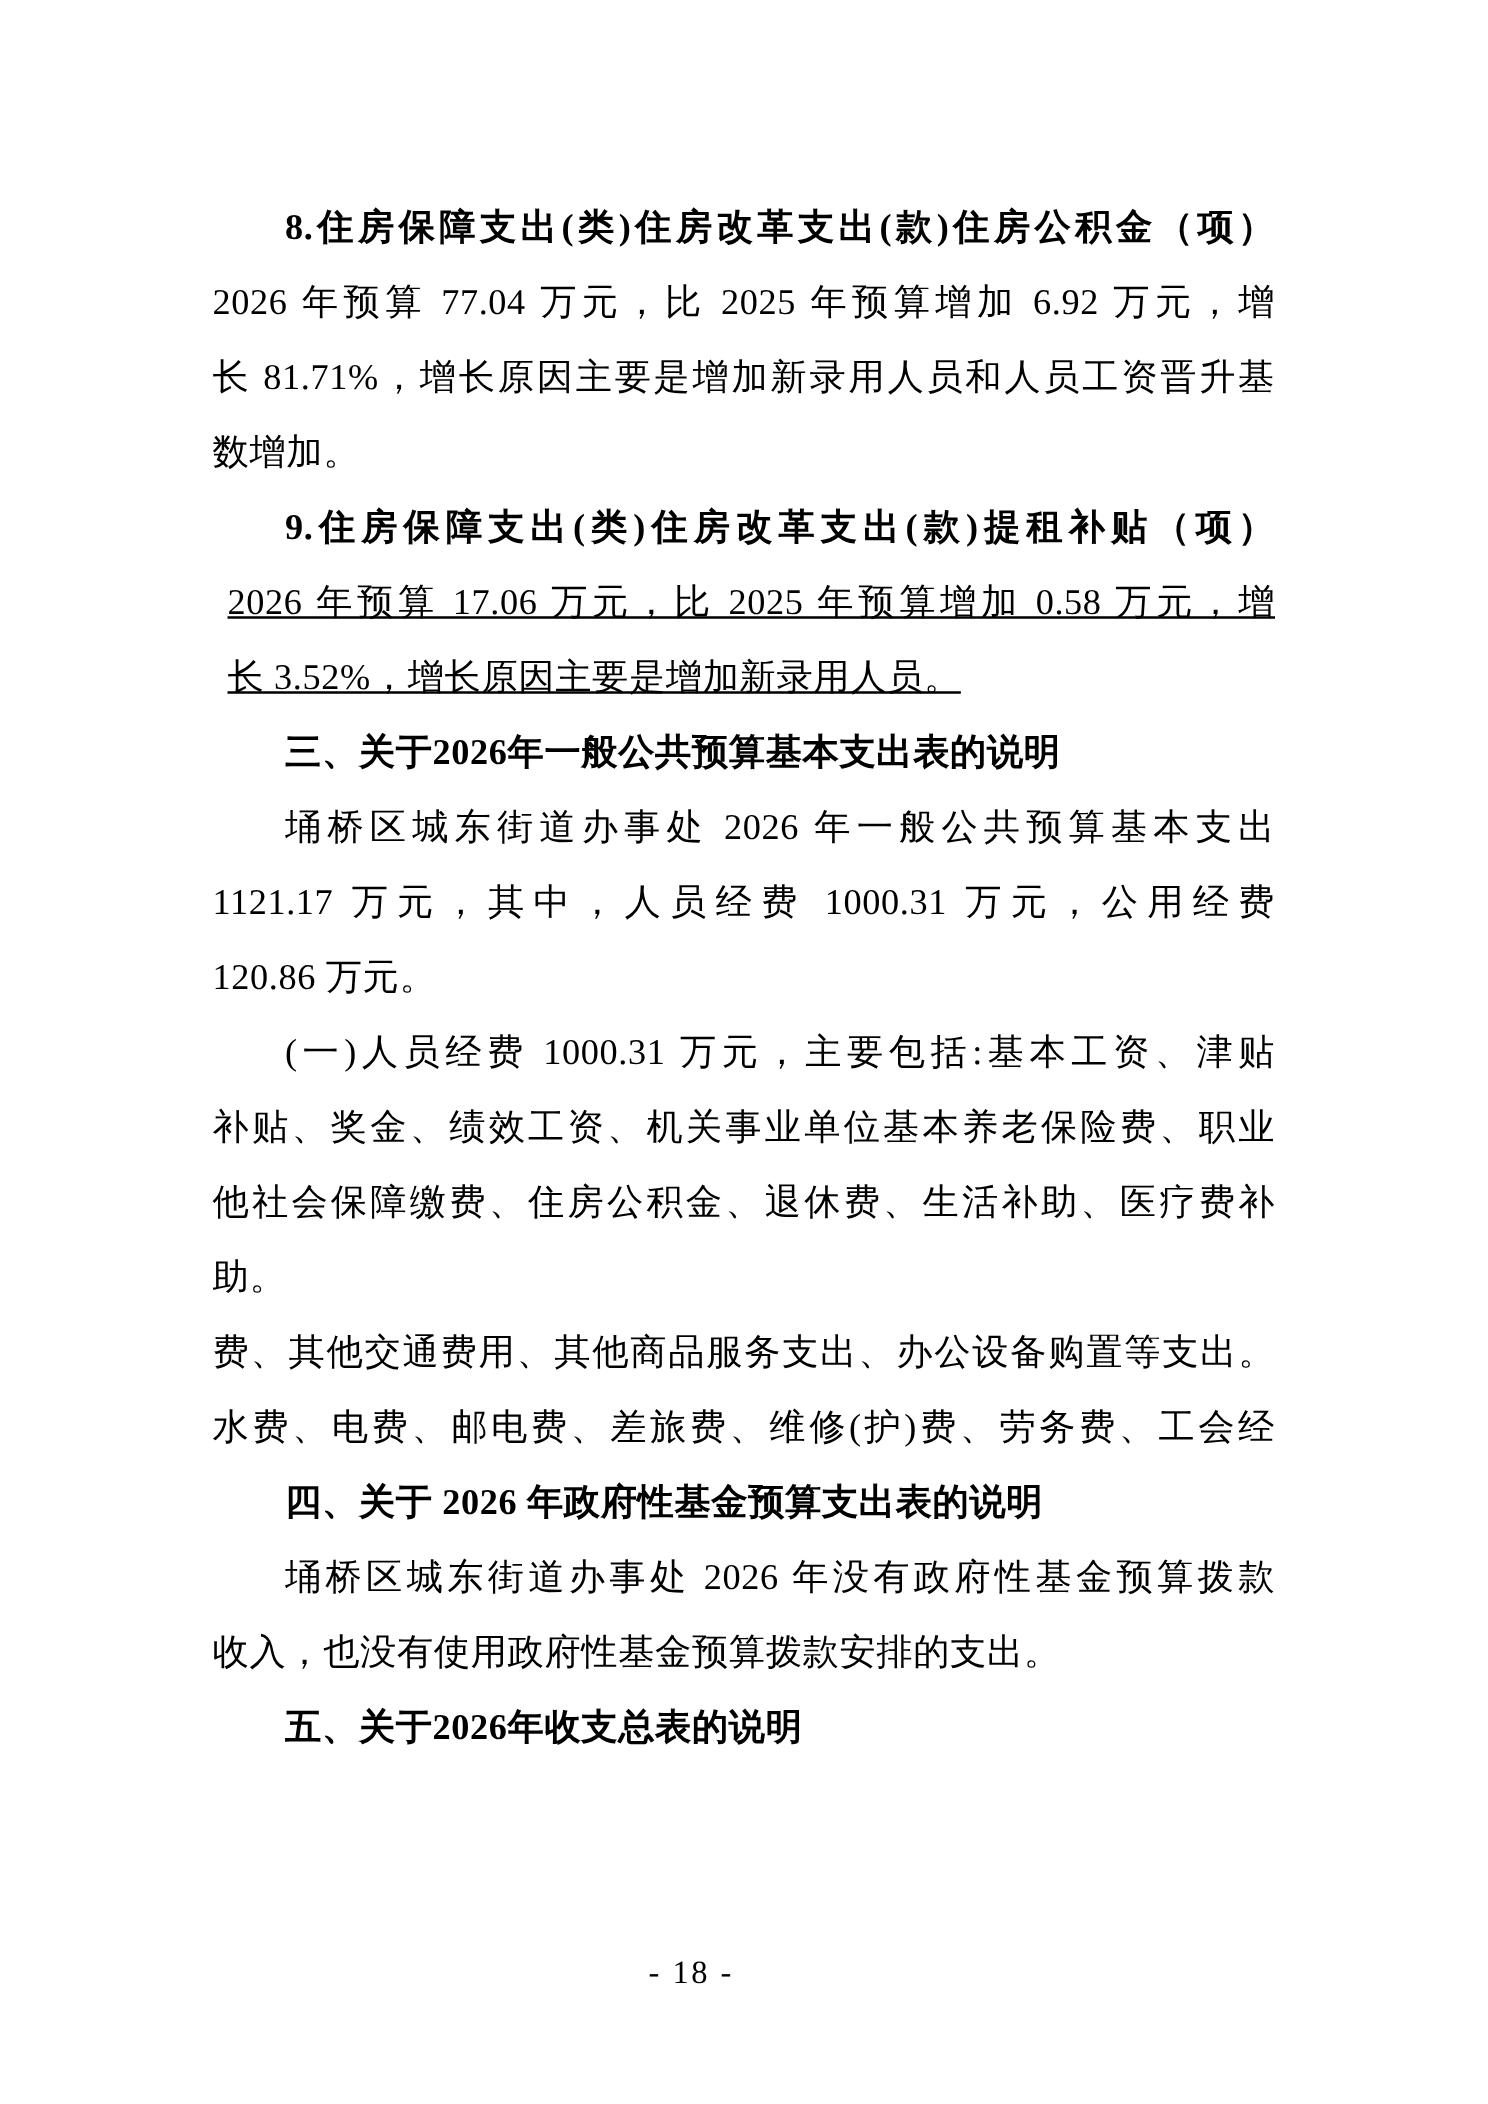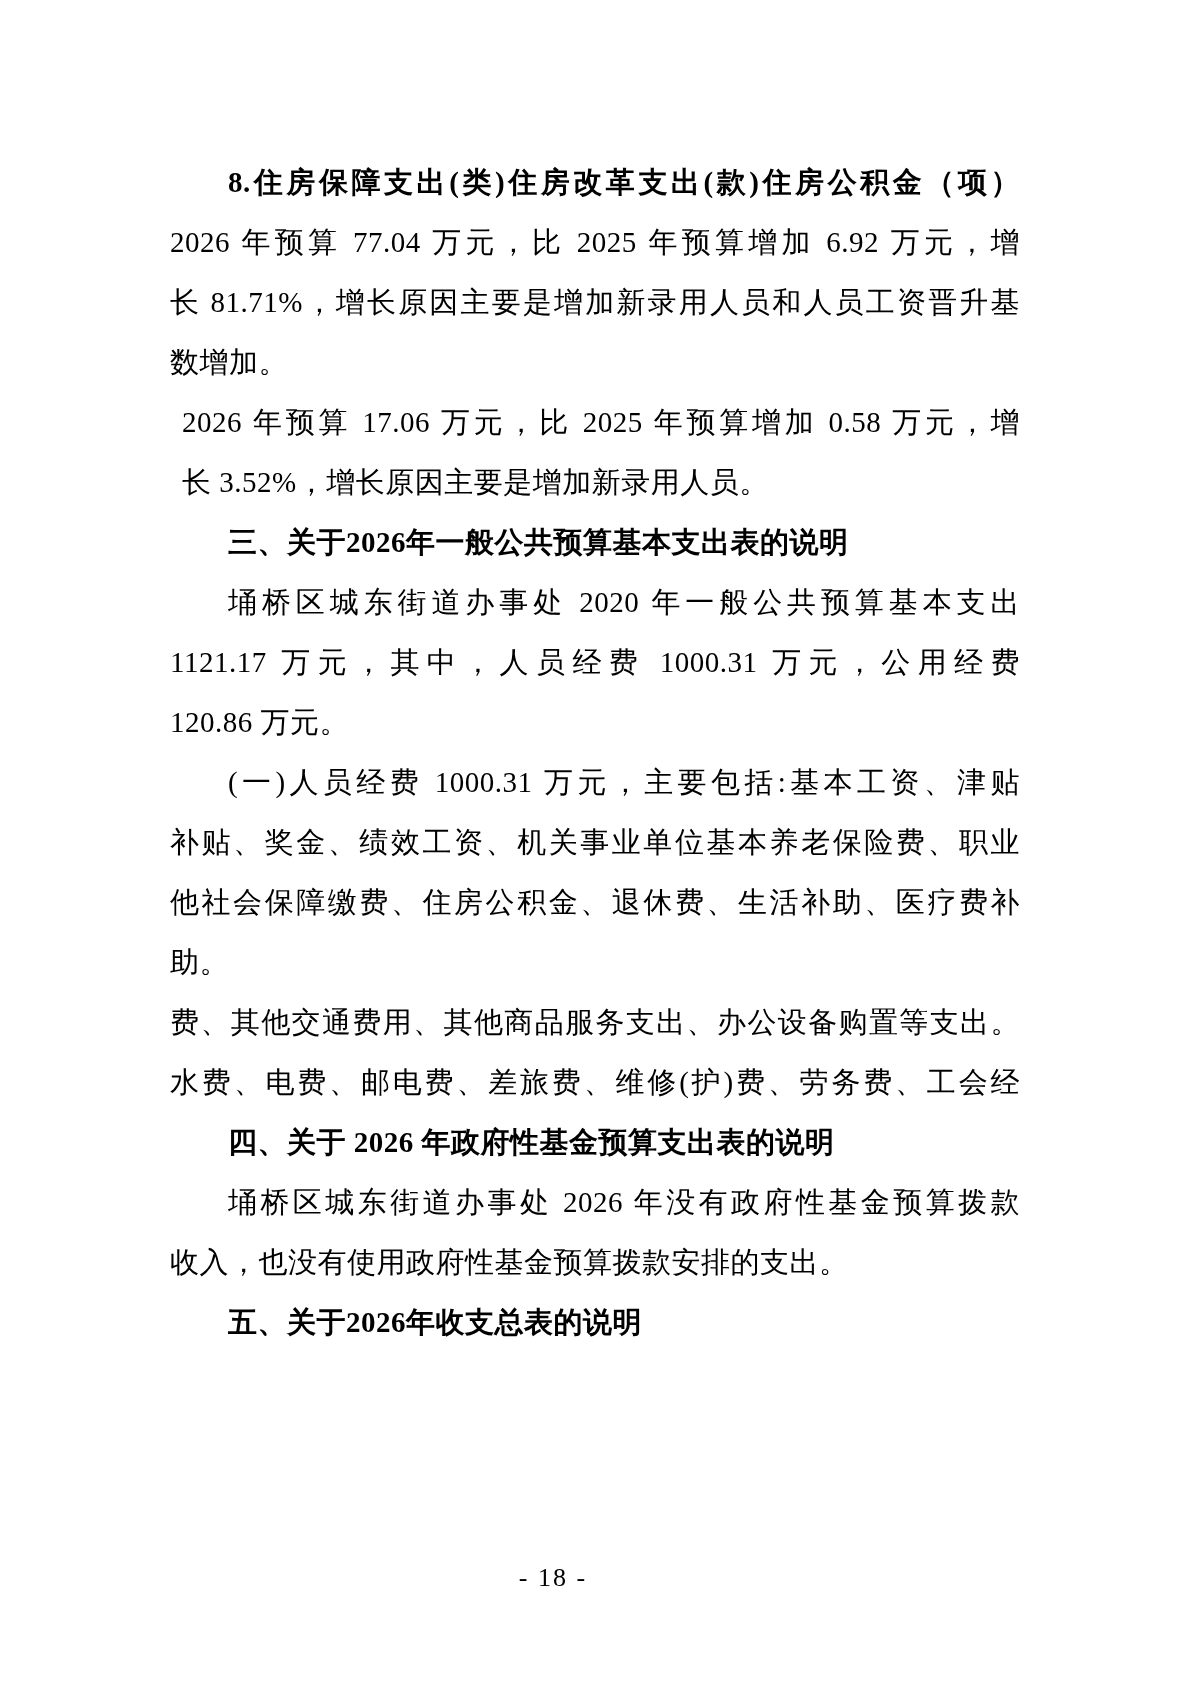--- a/index.html
+++ b/index.html
@@ -67,6 +67,7 @@
       <div class="line fill">2026 年预算 77.04 万元，比 2025 年预算增加 6.92 万元，增</div>
       <div class="line fill">长 81.71%，增长原因主要是增加新录用人员和人员工资晋升基</div>
       <div class="line">数增加。</div>
+      <div class="line heading indent fill">9.住房保障支出(类)住房改革支出(款)提租补贴（项）</div>
       <div class="line halfsp fill">2026 年预算 17.06 万元，比 2025 年预算增加 0.58 万元，增</div>
       <div class="line halfsp">长 3.52%，增长原因主要是增加新录用人员。</div>
       <div class="line heading indent">三、关于2026年一般公共预算基本支出表的说明</div>

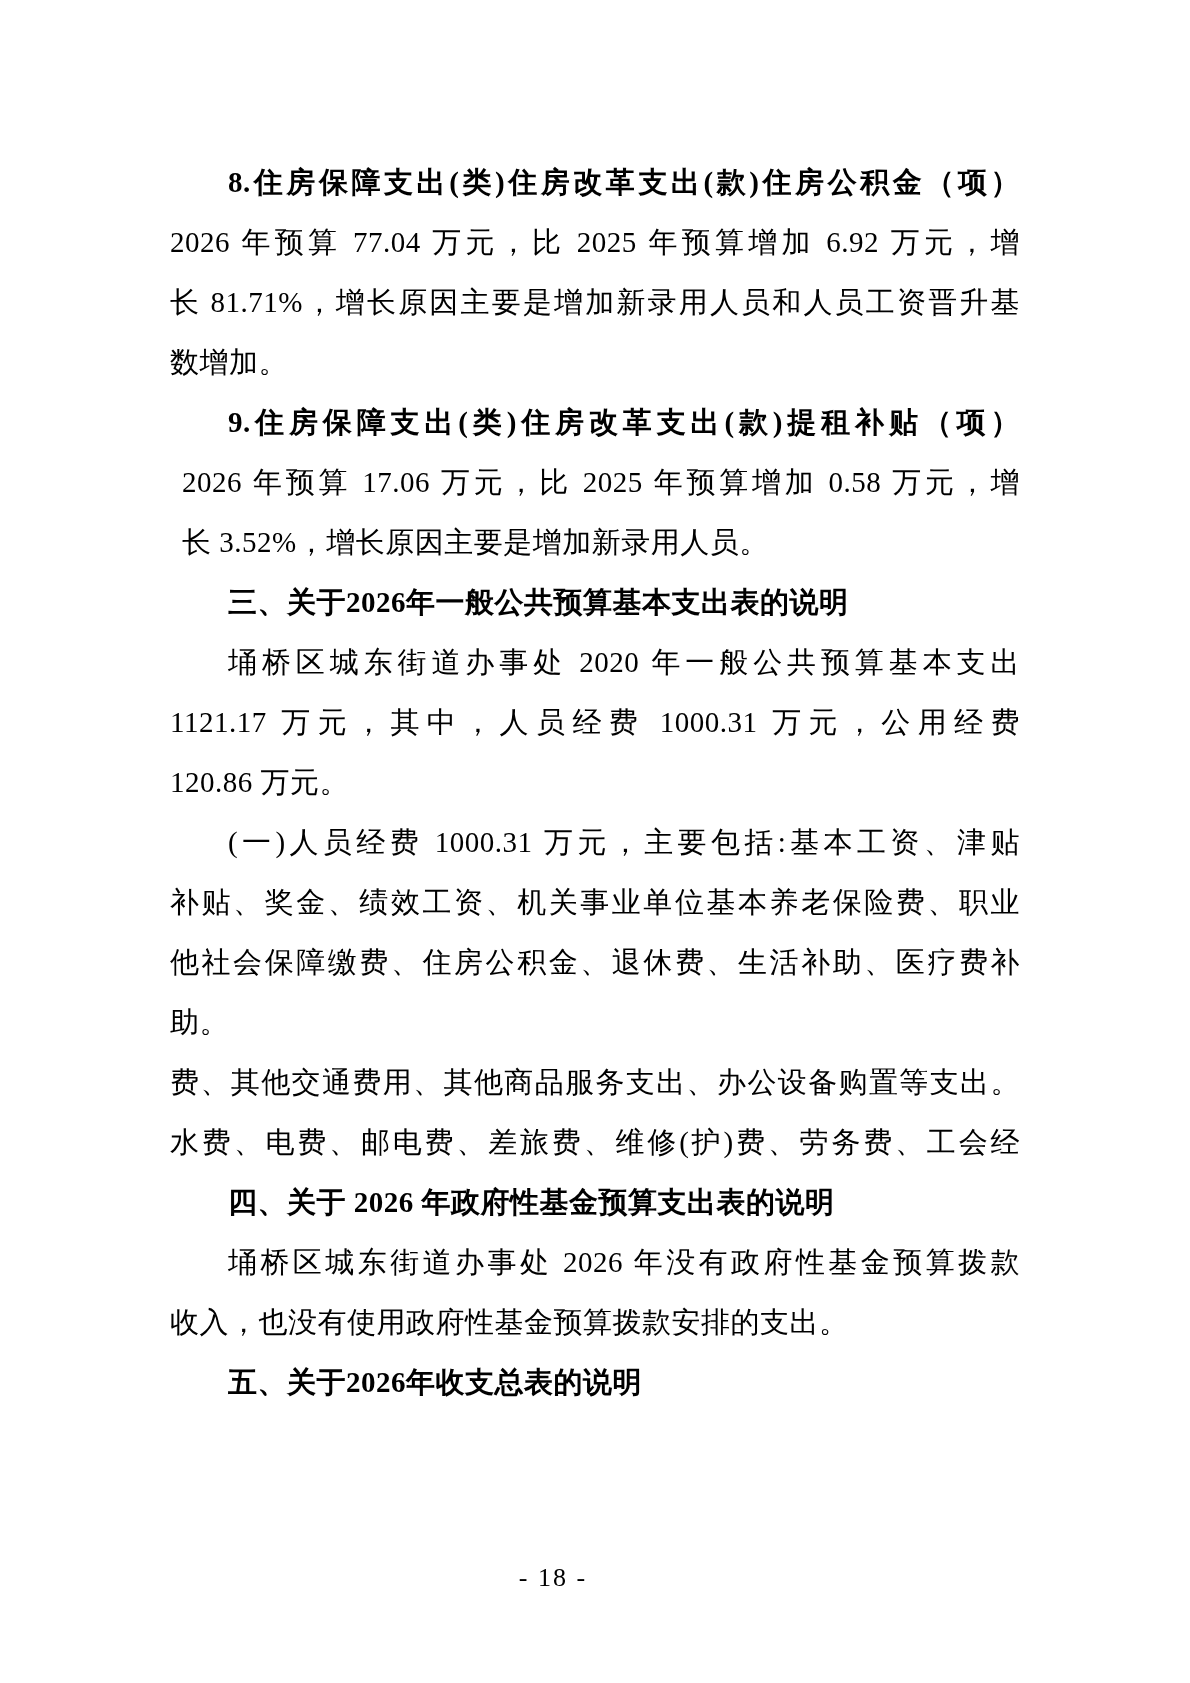--- a/index.html
+++ b/index.html
@@ -46,6 +46,7 @@
   }
   .line.halfsp {
     text-indent: 12px;
+    text-decoration: underline;
   }
   .footer {
     position: absolute;

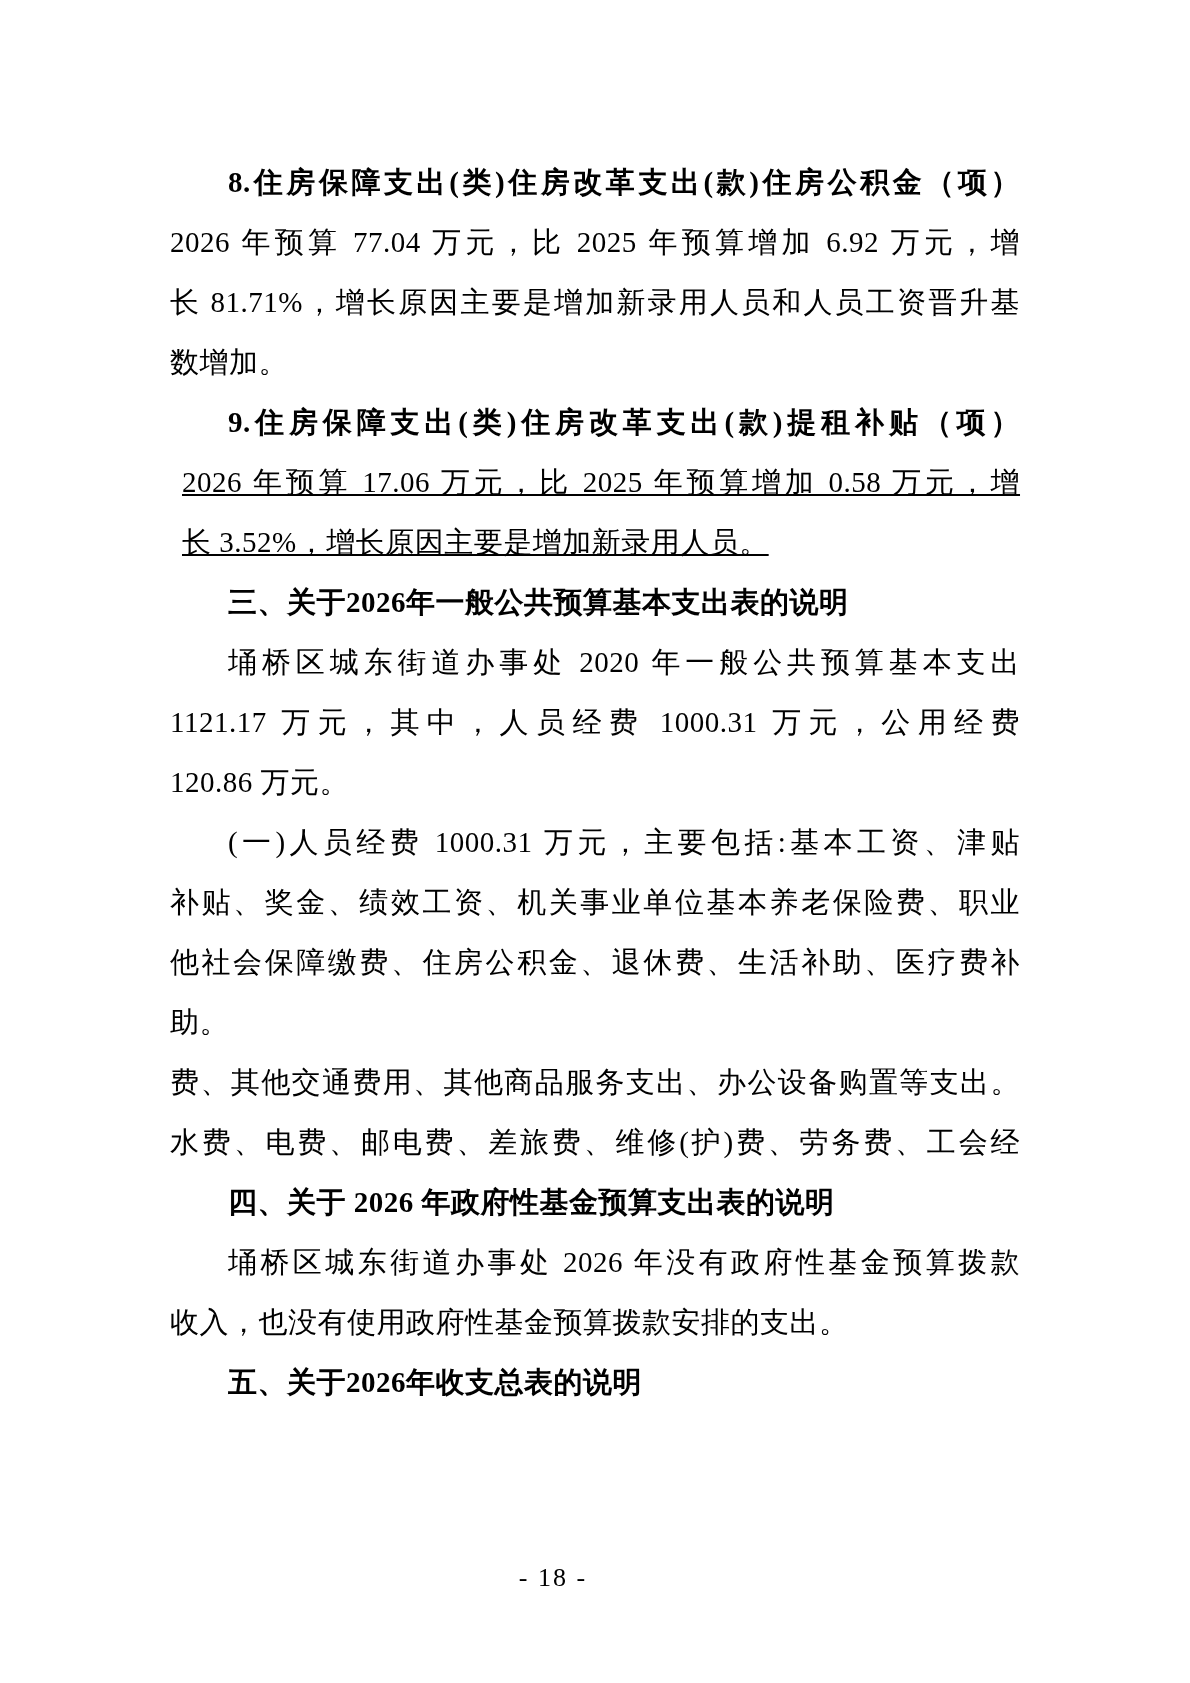--- a/index.html
+++ b/index.html
@@ -72,7 +72,7 @@
       <div class="line halfsp fill">2026 年预算 17.06 万元，比 2025 年预算增加 0.58 万元，增</div>
       <div class="line halfsp">长 3.52%，增长原因主要是增加新录用人员。</div>
       <div class="line heading indent">三、关于2026年一般公共预算基本支出表的说明</div>
-      <div class="line indent fill">埇桥区城东街道办事处 2020 年一般公共预算基本支出</div>
+      <div class="line indent fill">埇桥区城东街道办事处 2026 年一般公共预算基本支出</div>
       <div class="line fill">1121.17 万元，其中，人员经费 1000.31 万元，公用经费</div>
       <div class="line">120.86 万元。</div>
       <div class="line indent fill">(一)人员经费 1000.31 万元，主要包括:基本工资、津贴</div>

